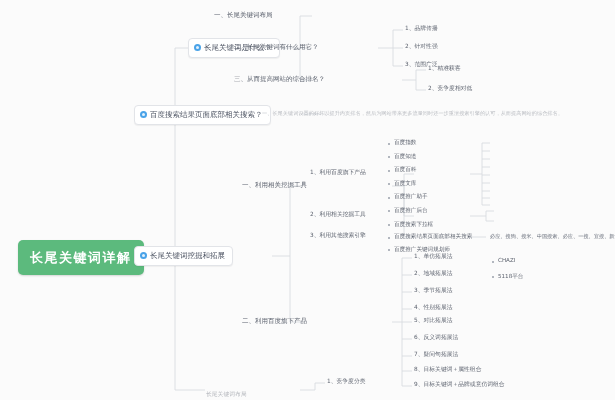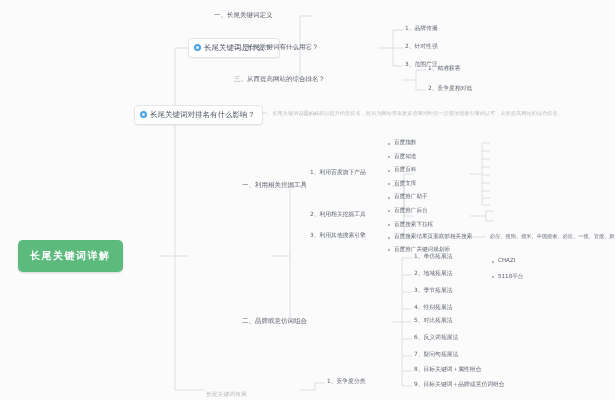--- a/index.html
+++ b/index.html
@@ -207,7 +207,7 @@
     <span>长尾关键词是什么？</span>
   </div>
 
-  <div class="node txt" style="left:214px; top:12px;">一、长尾关键词定义</div>
+  <div class="node txt" style="left:214px; top:12px;">一、长尾关键词布局</div>
 
   <div class="node txt" style="left:234px; top:44px;">二、长尾关键词有什么用它？</div>
 

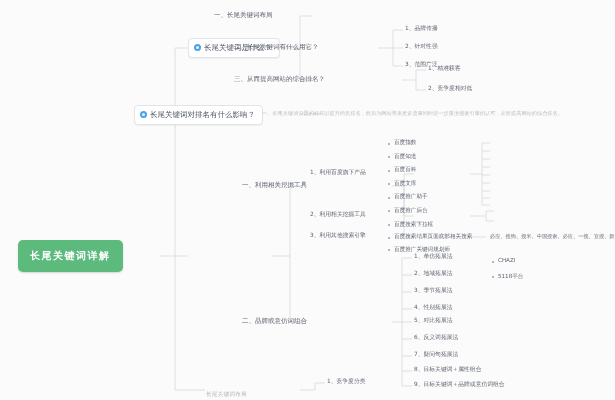--- a/index.html
+++ b/index.html
@@ -222,7 +222,7 @@
 
   <div class="node pill" style="left:134px; top:105px;">
     <span class="dot d-blue"></span>
-    <span>长尾关键词对排名有什么影响？</span>
+    <span>百度搜索结果页面底部相关搜索？</span>
   </div>
 
   <div class="node txt tiny faded" style="left:262px; top:111px;">一、长尾关键词设置的好坏以提升内页排名，然后为网站带来更多流量同时还一步重溃搜索引擎的认可，从而提高网站的综合排名。</div>

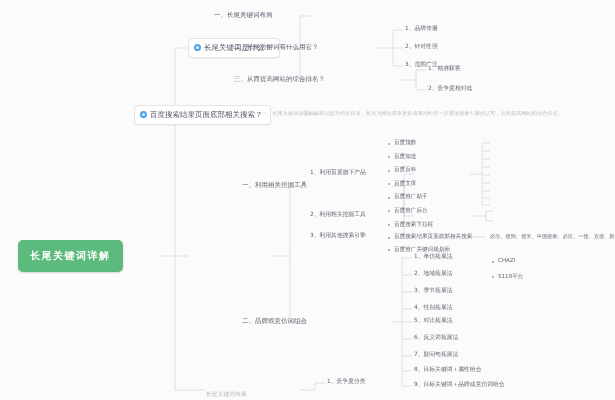--- a/index.html
+++ b/index.html
@@ -40,7 +40,7 @@
     background: #5cba7d;
     color: #ffffff;
     border-radius: 5px;
-    font-size: 10px;
+    font-size: 13px;
     font-weight: bold;
     letter-spacing: 1.5px;
     padding: 11px 12px;

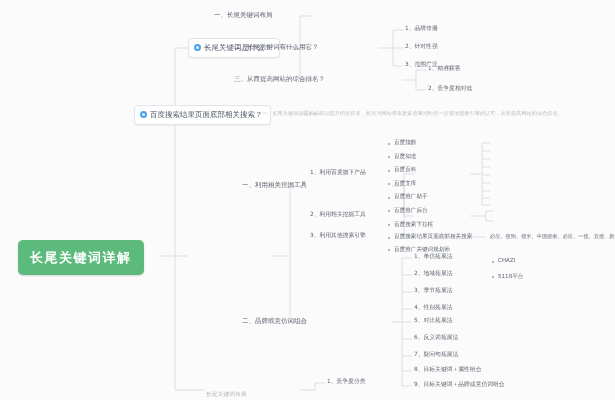--- a/index.html
+++ b/index.html
@@ -227,6 +227,10 @@
 
   <div class="node txt tiny faded" style="left:262px; top:111px;">一、长尾关键词设置的好坏以提升内页排名，然后为网站带来更多流量同时还一步重溃搜索引擎的认可，从而提高网站的综合排名。</div>
 
+  <div class="node pill" style="left:134px; top:246px;">
+    <span class="dot d-blue"></span>
+    <span>长尾关键词挖掘和拓展</span>
+  </div>
 
   <div class="node txt" style="left:242px; top:182px;">一、利用相关挖掘工具</div>
 

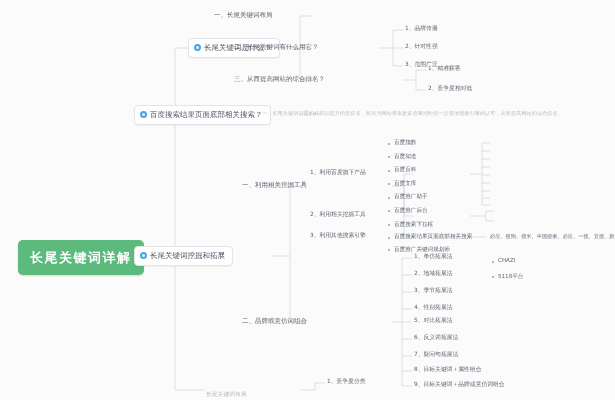--- a/index.html
+++ b/index.html
@@ -253,7 +253,7 @@
   <div class="node txt small" style="left:310px; top:233px;">3、利用其他搜索引擎</div>
   <div class="node txt tiny" style="left:490px; top:234px;">必应、搜狗、搜米、中国搜索、必应、一搜、宜搜、新浪搜索、迅雷搜索、阿里云搜索等</div>
 
-  <div class="node txt" style="left:242px; top:318px;">二、品牌或意仿词组合</div>
+  <div class="node txt" style="left:242px; top:318px;">二、利用百度旗下产品</div>
 
   <div class="node txt small" style="left:414px; top:254px;">1、单仿拓展法</div>
   <div class="node txt small" style="left:414px; top:271px;">2、地域拓展法</div>

